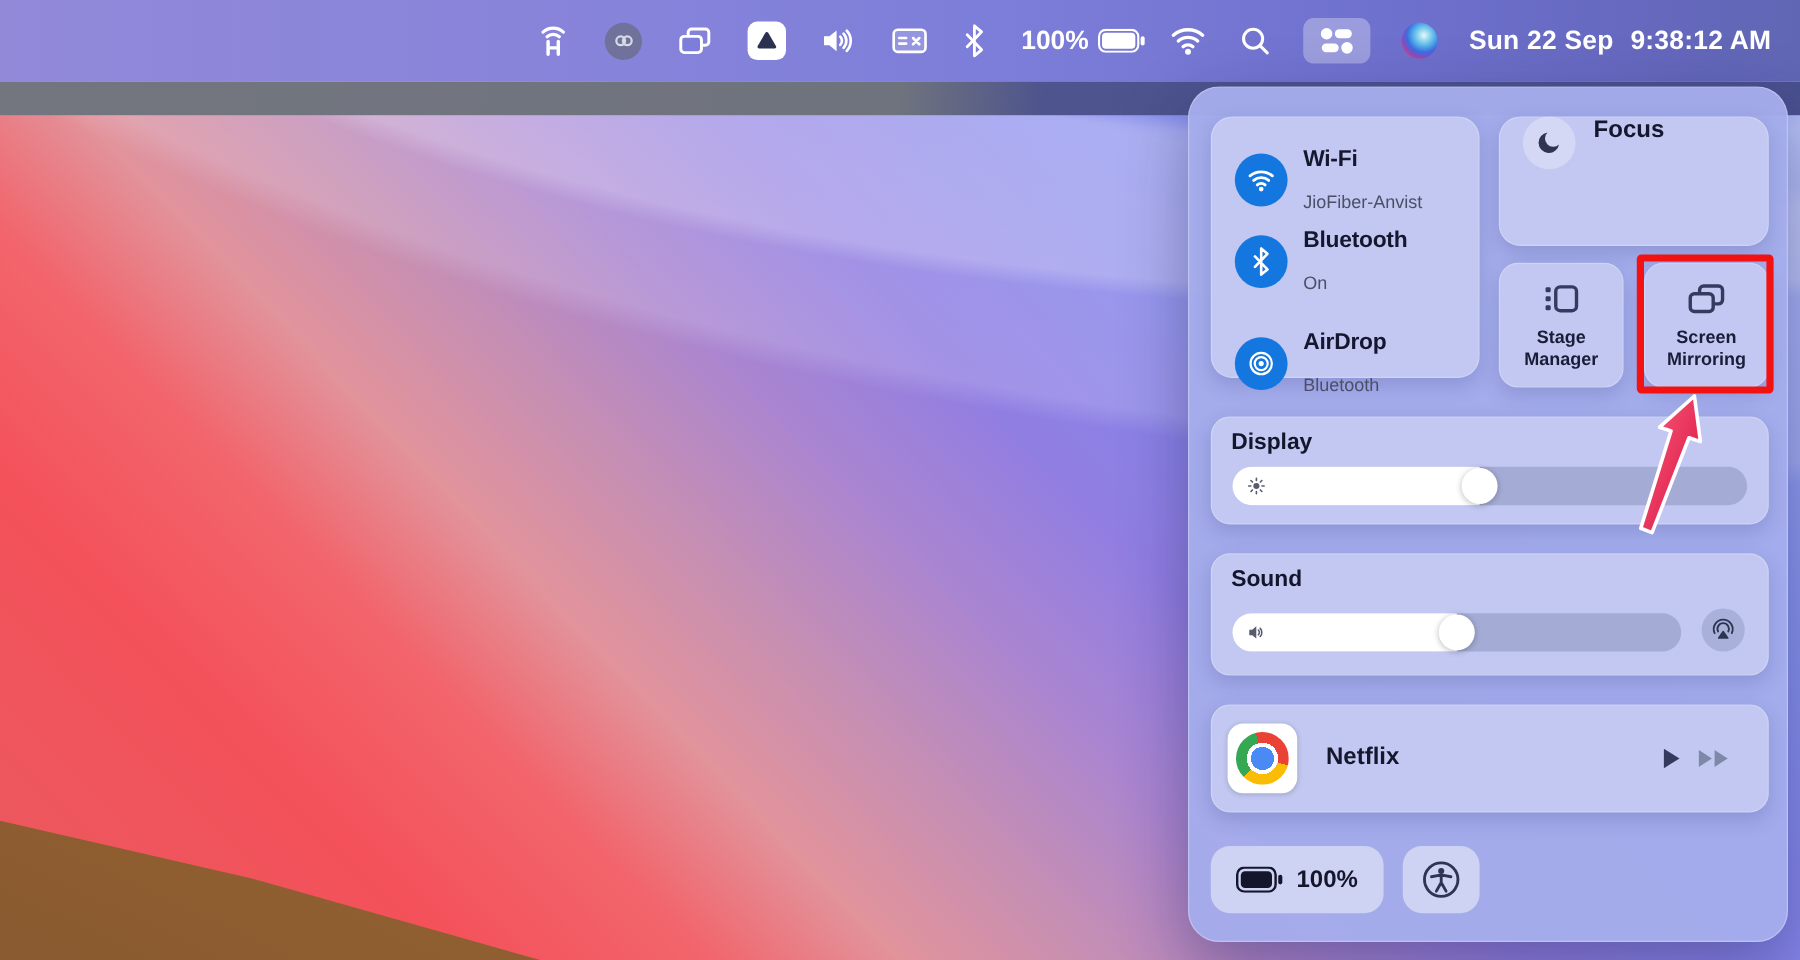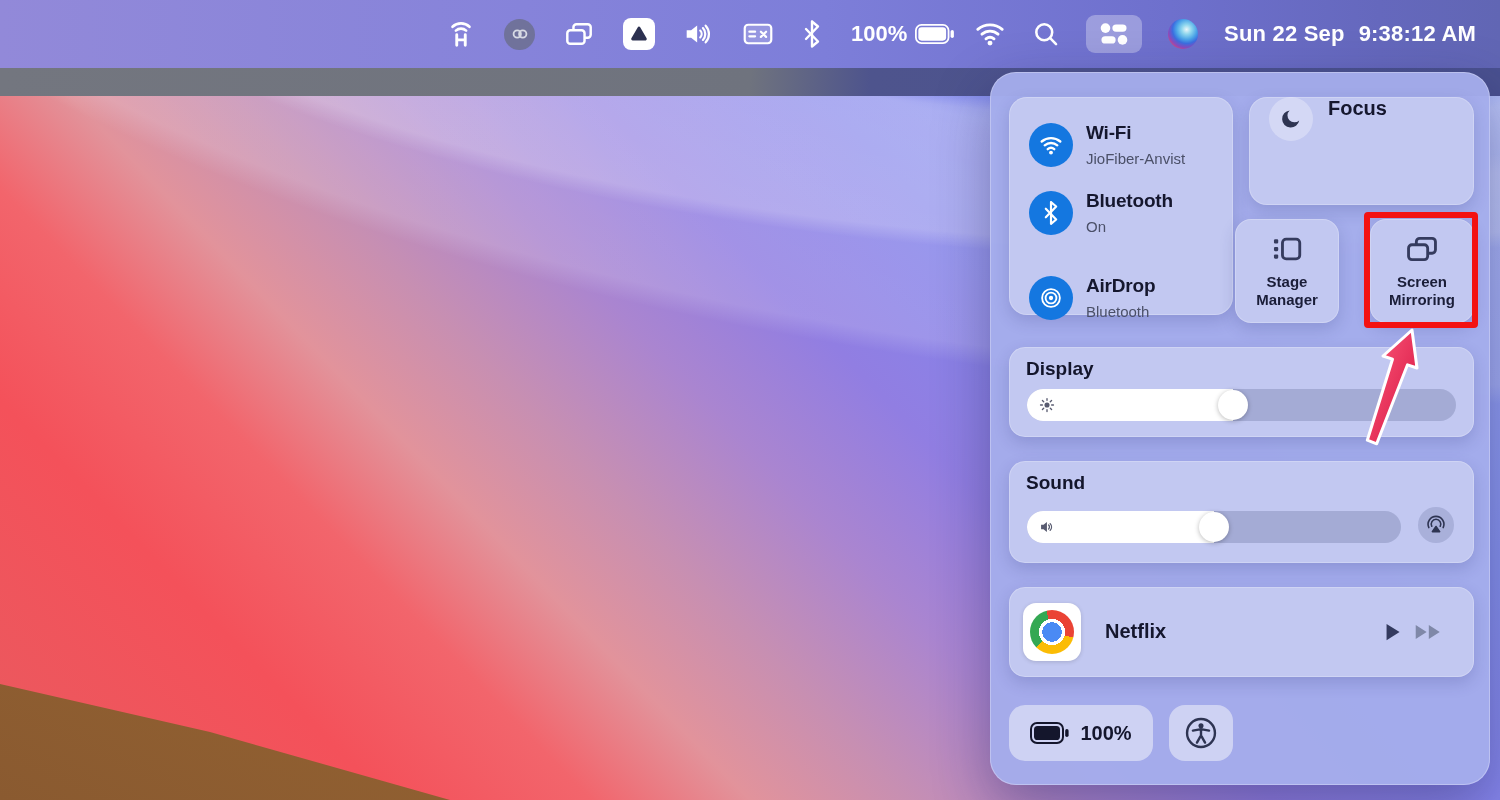--- a/index.html
+++ b/index.html
@@ -56,7 +56,7 @@
   .net-icon { width:44px; height:44px; border-radius:50%; background:#1477e0; flex:0 0 44px;
     display:flex; align-items:center; justify-content:center; }
   .net-title { font-size:19px; font-weight:700; color:#15172e; letter-spacing:-.2px; }
-  .net-sub { font-size:15px; color:#4b5068; margin-top:6px; }
+  .net-sub { font-size:15px; color:#4b5068; margin-top:16px; }
   .t-focus { left:258px; top:24px; width:225px; height:108px; display:flex; align-items:flex-start; padding-left:20px; gap:15px; }
   .focus-circle { width:44px; height:44px; border-radius:50%; background:rgba(255,255,255,0.30);
     display:flex; align-items:center; justify-content:center; }

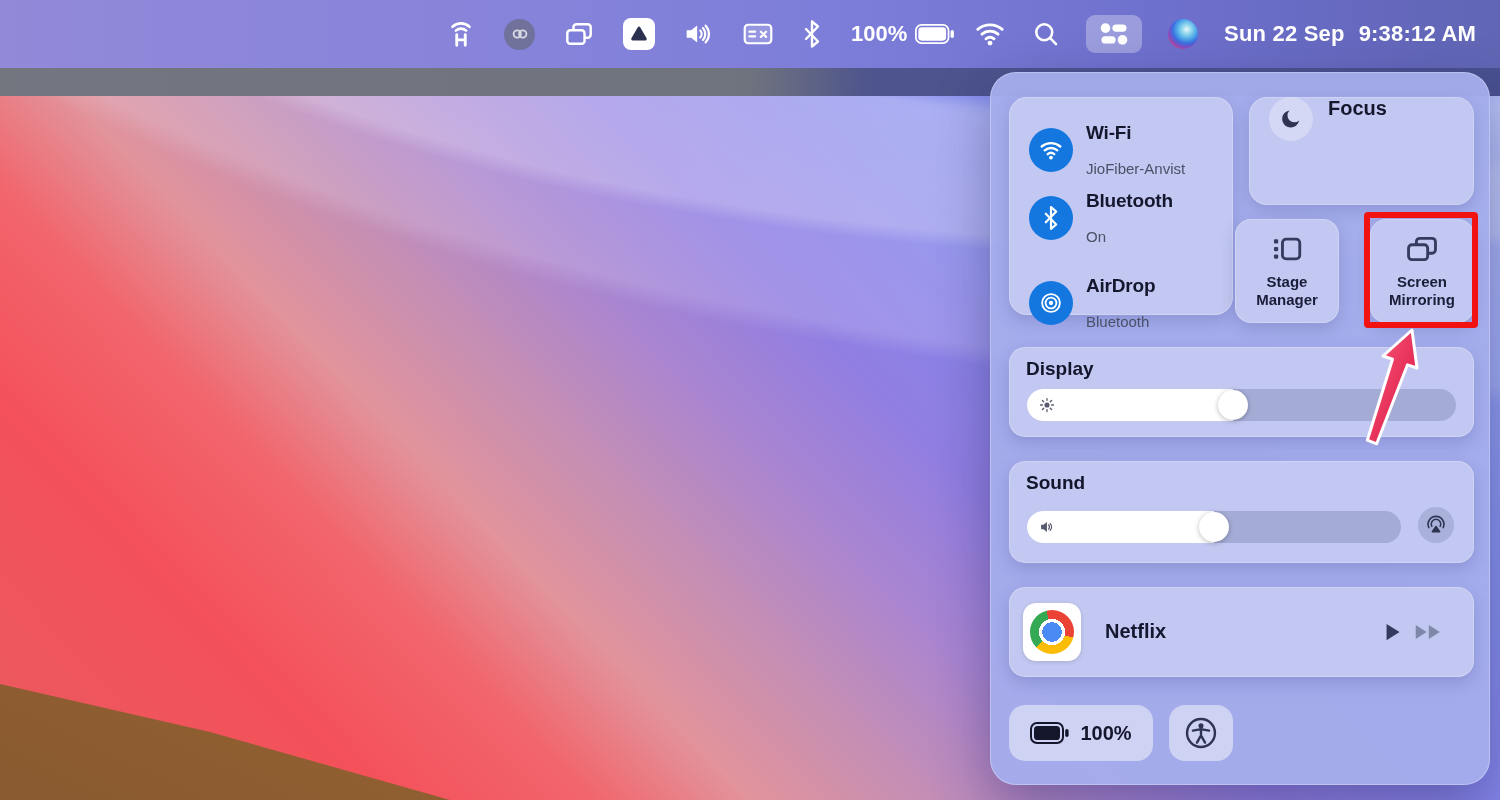--- a/index.html
+++ b/index.html
@@ -62,7 +62,7 @@
     display:flex; align-items:center; justify-content:center; }
   .focus-label { font-size:20px; font-weight:700; color:#15172e; }
   .t-small { width:104px; height:104px; border-radius:16px; display:flex; flex-direction:column; align-items:center; padding-top:13px; }
-  .t-stage { left:244px; top:146px; }
+  .t-stage { left:258px; top:146px; }
   .t-mirror { left:379px; top:146px; }
   .t-small .lbl { font-size:15px; font-weight:600; color:#1a1d38; text-align:center; line-height:1.2; margin-top:7px; }
 

